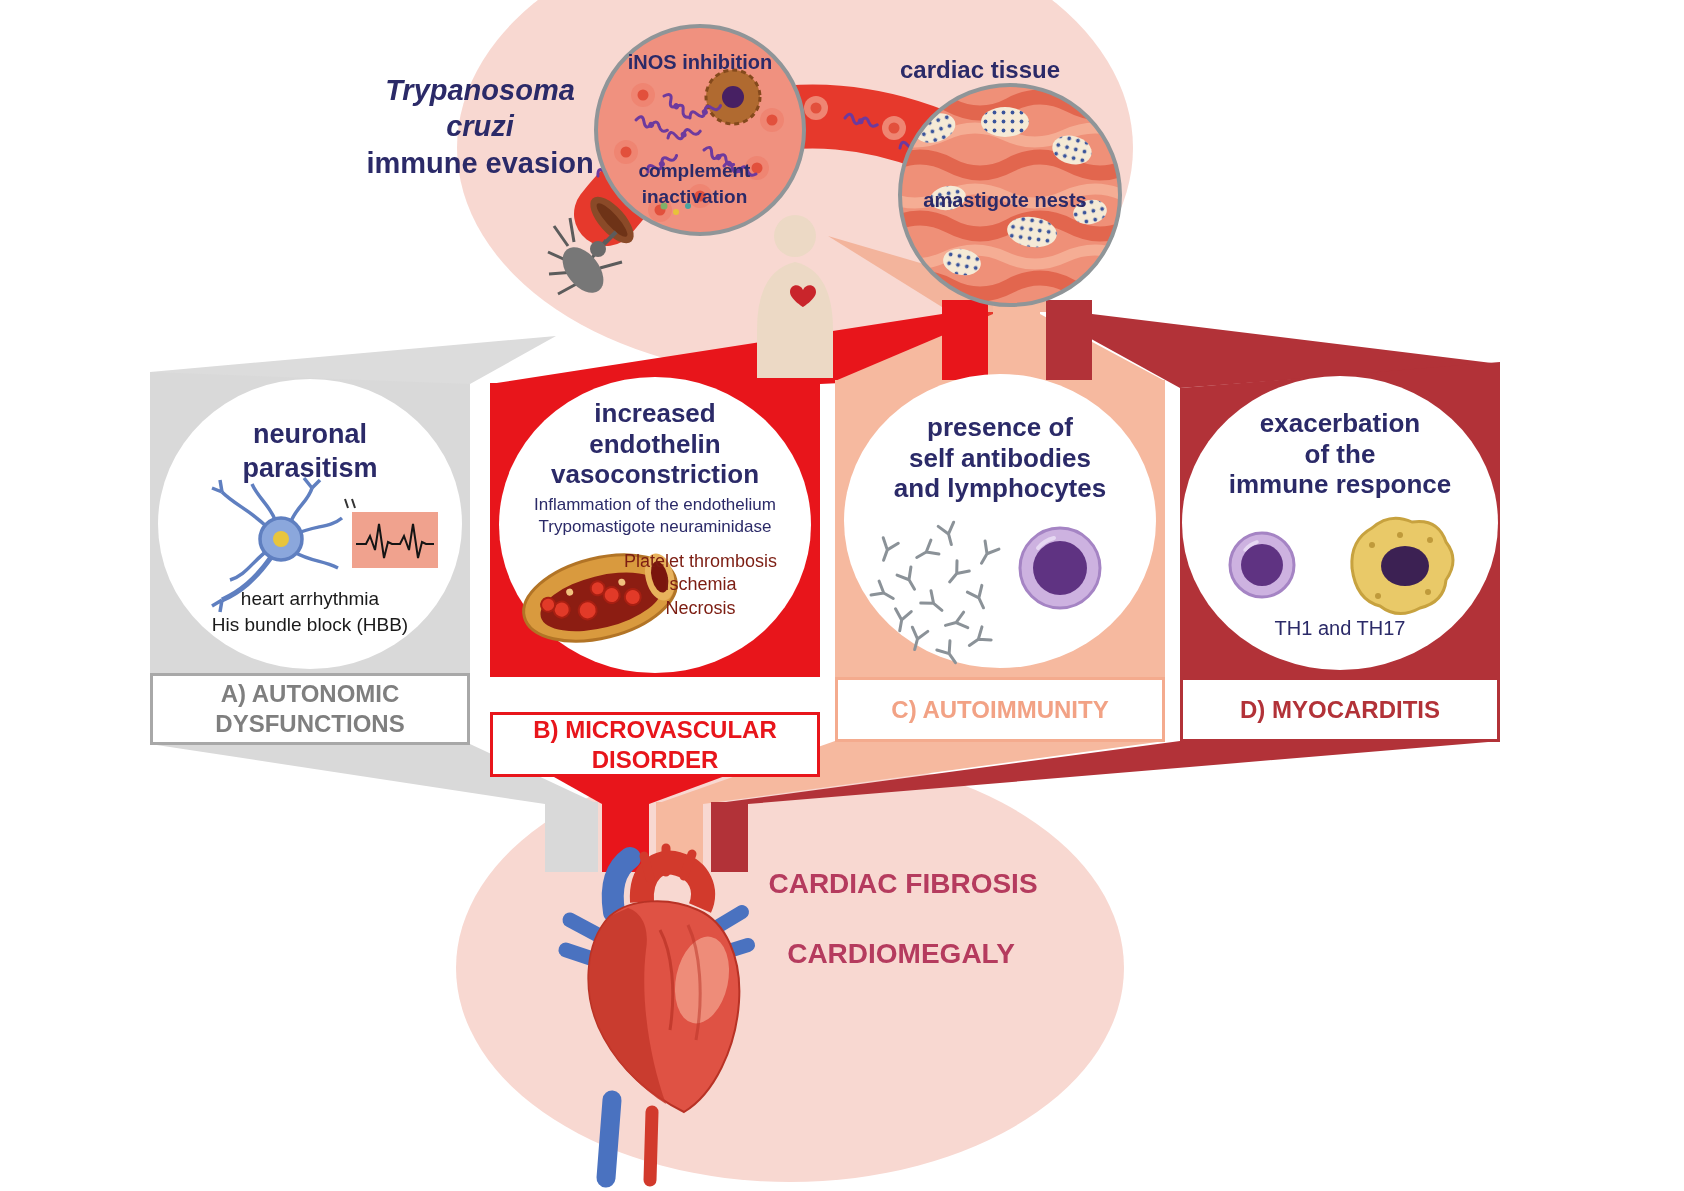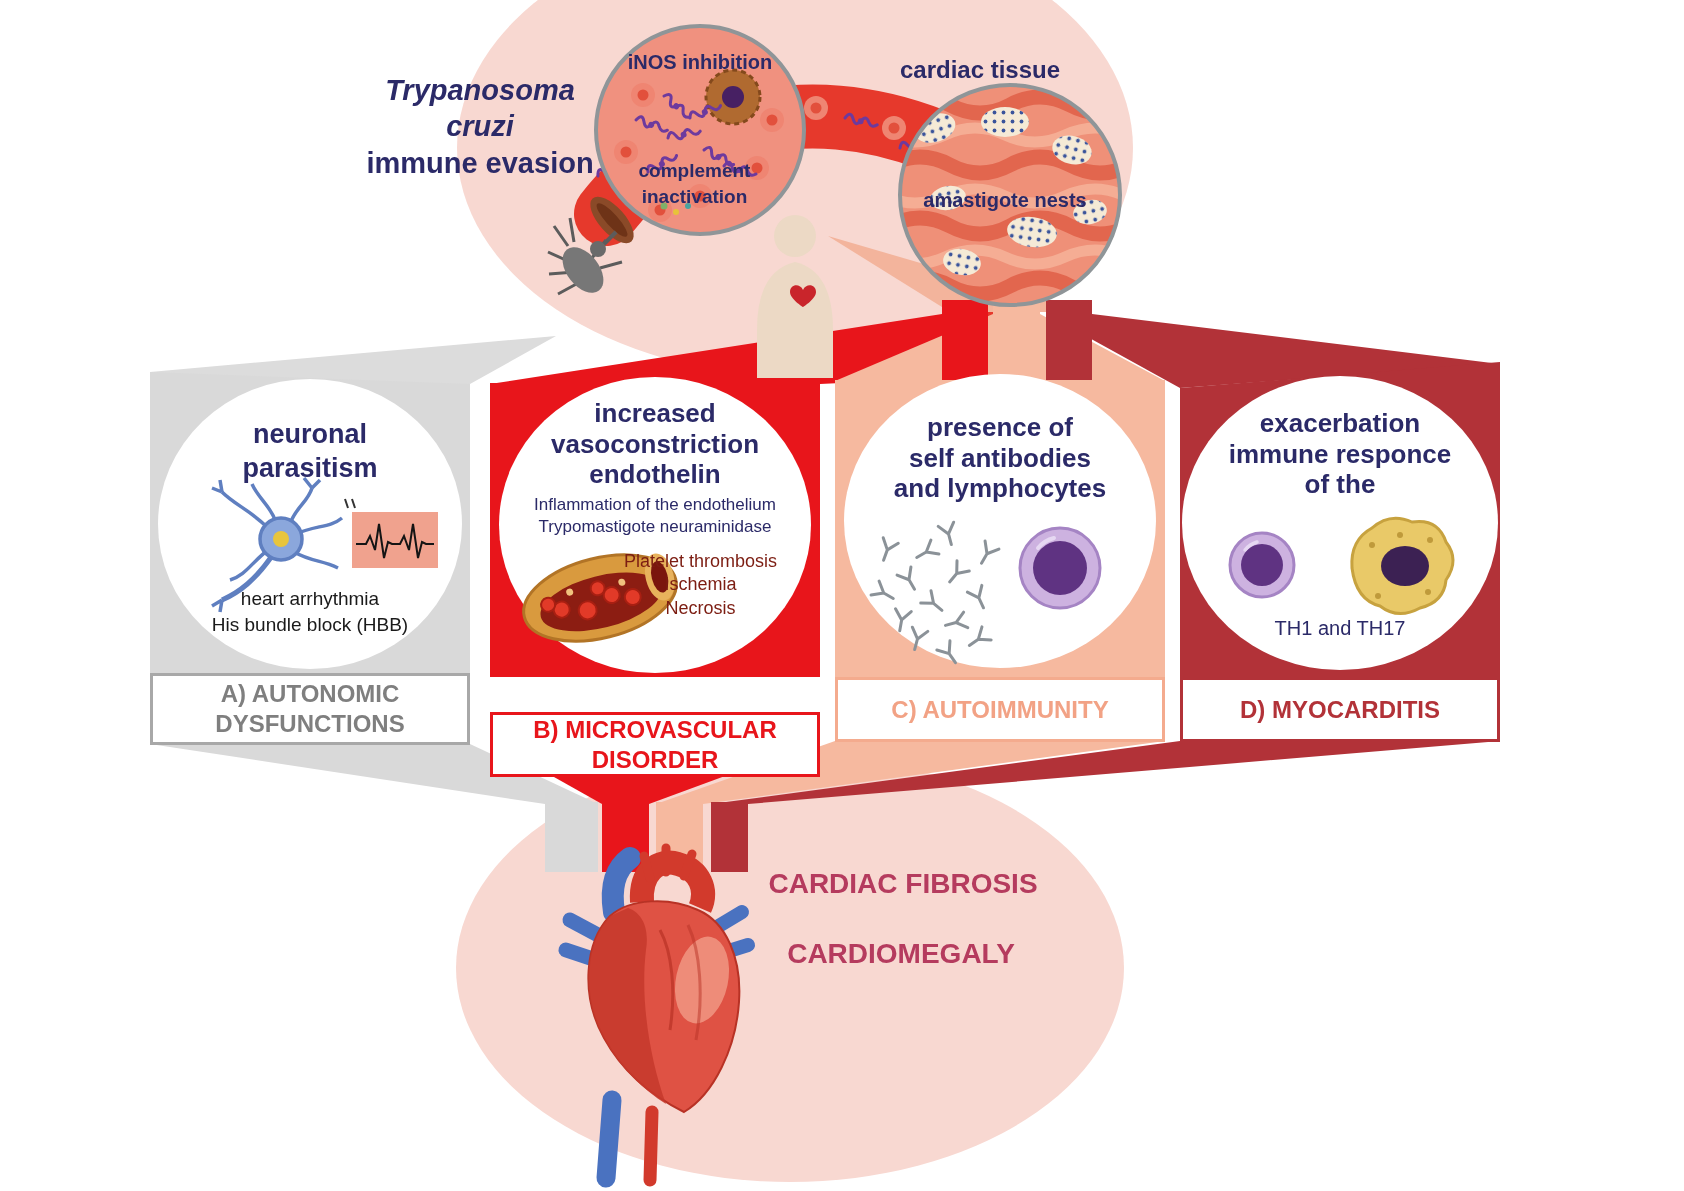--- a/index.html
+++ b/index.html
@@ -302,8 +302,8 @@
 
 <div class="txt navy bold" style="left:500px;top:398px;width:310px;font-size:26px;line-height:1.18;">
   <div>increased</div>
+  <div>endothelin</div>
   <div>vasoconstriction</div>
-  <div>endothelin</div>
 </div>
 <div class="txt navy" style="left:505px;top:494px;width:300px;font-size:17px;line-height:1.3;">
   <div>Inflammation of the endothelium</div>

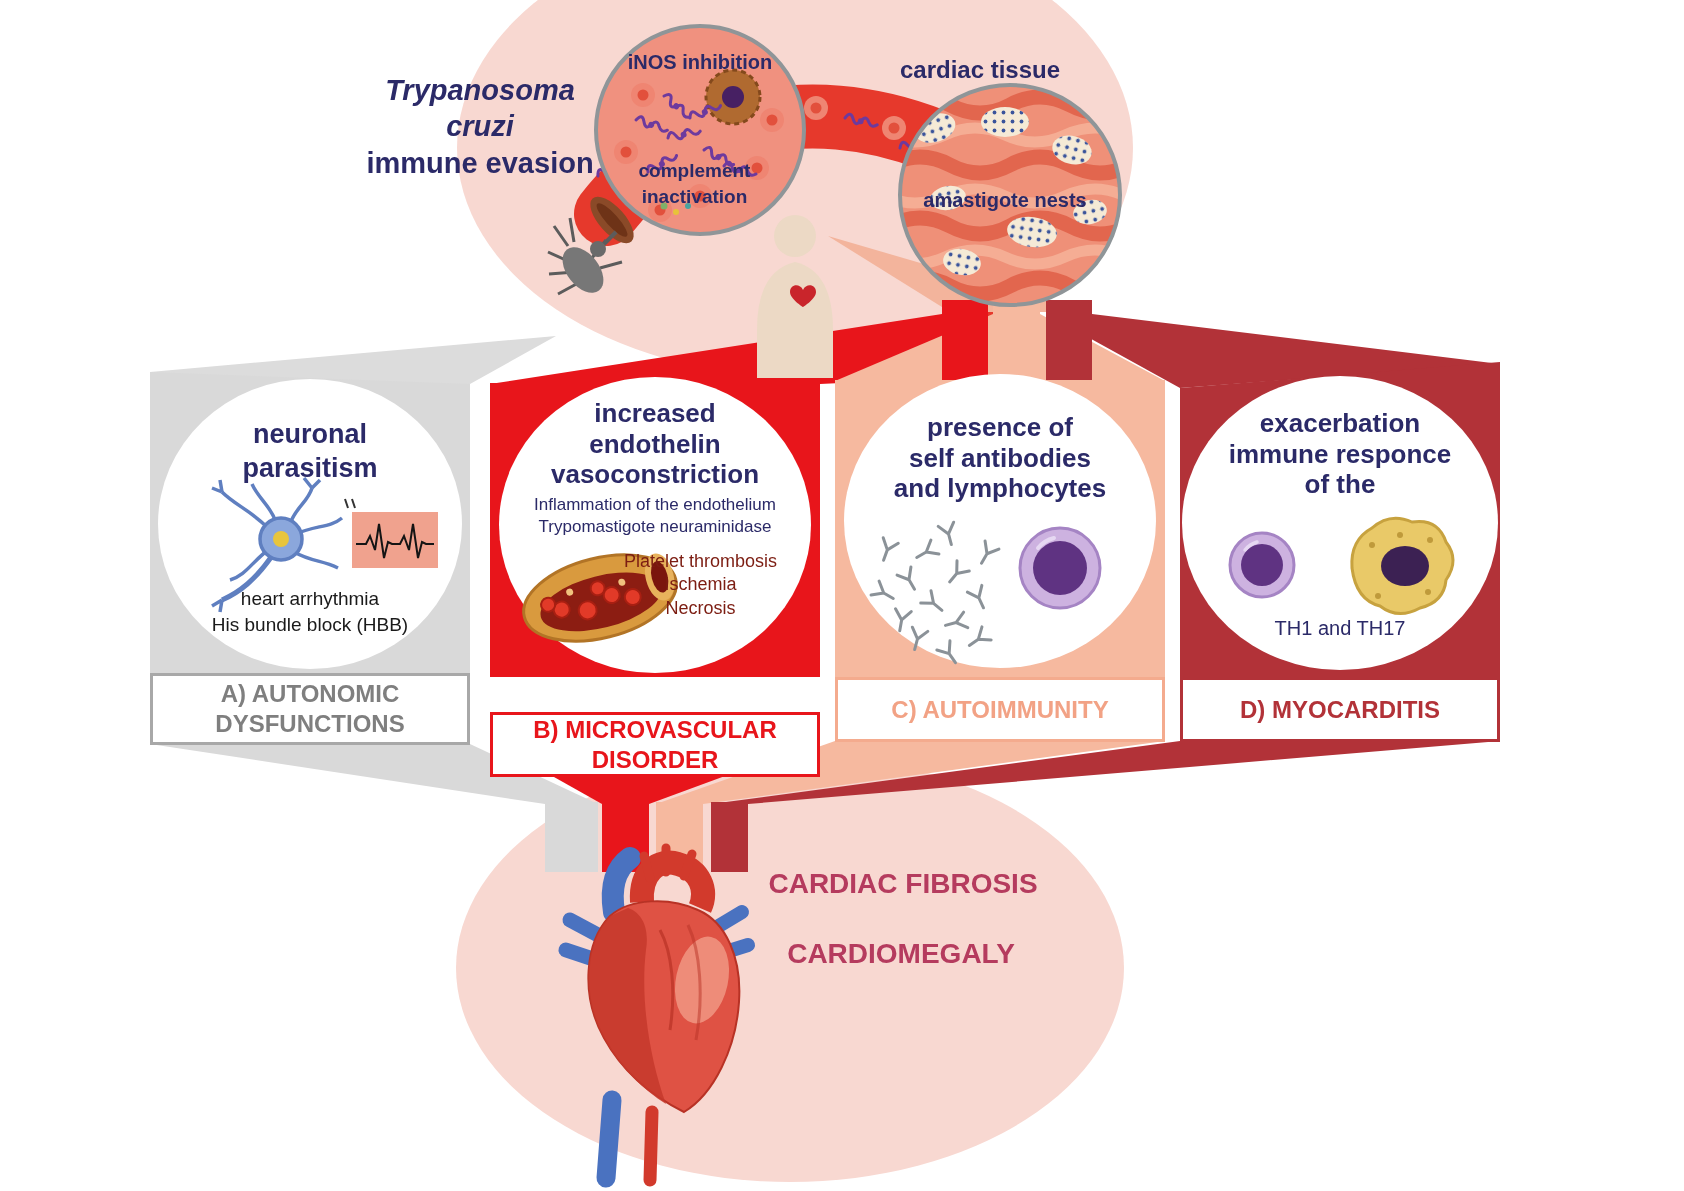--- a/index.html
+++ b/index.html
@@ -332,8 +332,8 @@
 
 <div class="txt navy bold" style="left:1185px;top:408px;width:310px;font-size:26px;line-height:1.18;">
   <div>exacerbation</div>
+  <div>of the</div>
   <div>immune responce</div>
-  <div>of the</div>
 </div>
 <div class="txt navy" style="left:1240px;top:616px;width:200px;font-size:20px;">TH1 and TH17</div>
 <div class="labelbox" style="left:1180px;top:677px;width:320px;height:65px;border-color:#b23238;">

